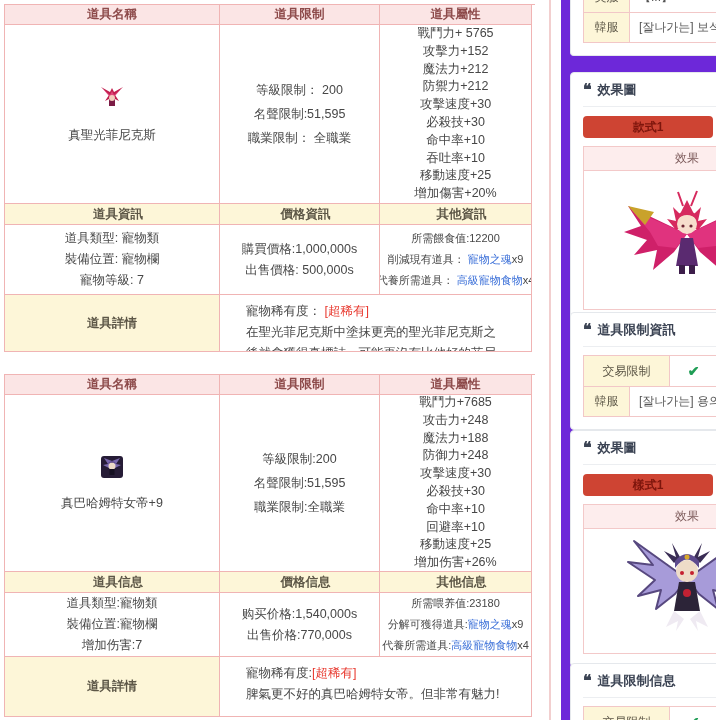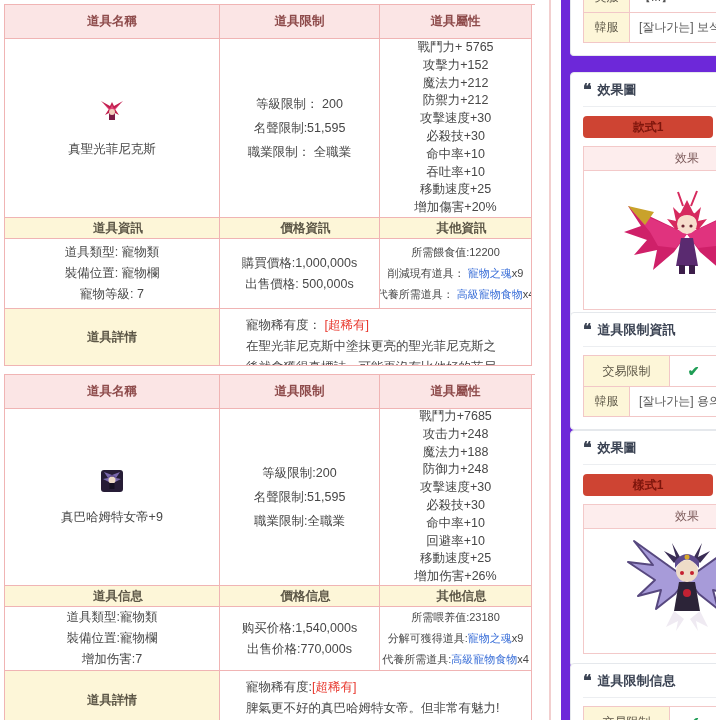--- a/index.html
+++ b/index.html
@@ -24,7 +24,7 @@
     display:flex; align-items:center; justify-content:center;
     text-align:center; flex-direction:column; overflow:hidden;
   }
-  .hcell  { height:34px; background:#fbe5e5; color:#8d4a4a; font-weight:bold; }
+  .hcell  { height:20px; background:#fbe5e5; color:#8d4a4a; font-weight:bold; }
   .h2cell { height:21px; background:#fdf6d8; color:#5d5747; font-weight:bold;padding-left:12px; }
   .tall1 { height:179px; } .tall2 { height:177px; }
   .info1 { height:70px; }  .info2 { height:64px; }

